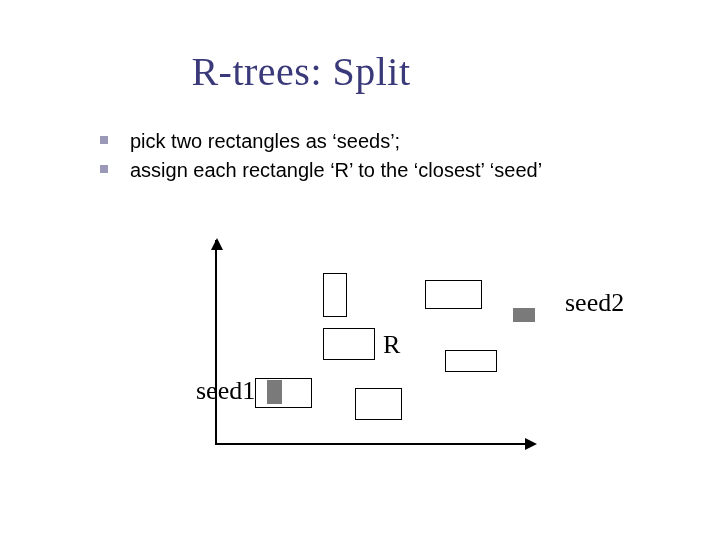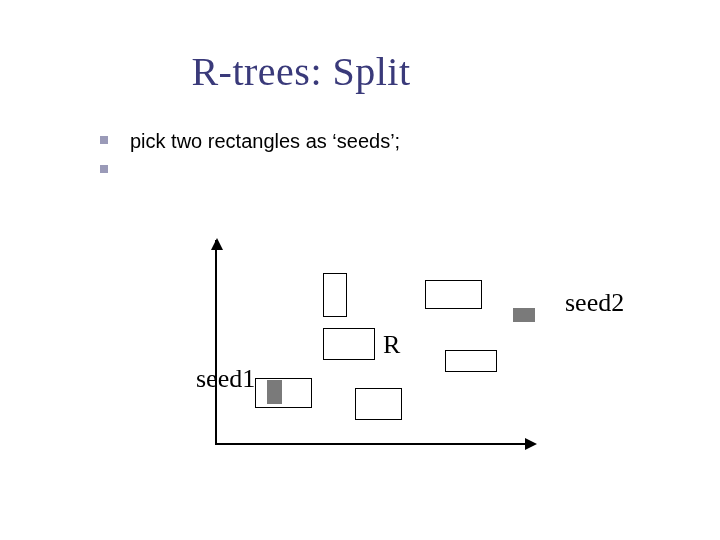--- a/index.html
+++ b/index.html
@@ -126,6 +126,7 @@
     </div>
     <div class="bullet-row">
       <div class="bullet-square"></div>
+      <div class="bullet-text">assign each rectangle ‘R’ to the ‘closest’ ‘seed’</div>
     </div>
   </div>
 

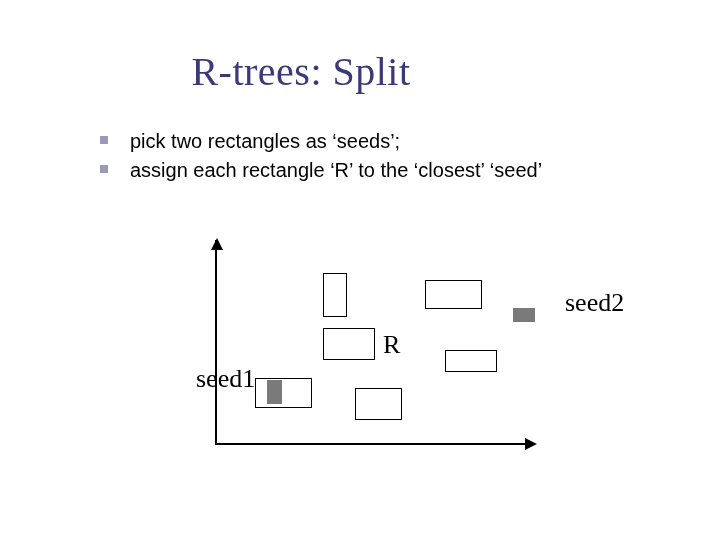--- a/index.html
+++ b/index.html
@@ -153,7 +153,7 @@
     <div class="label" style="left:188px; top:90px;">R</div>
   </div>
 
-  <div class="label" style="left:196px; top:364px;">seed1</div>
+  <div class="label" style="left:196px; top:376px;">seed1</div>
   <div class="label" style="left:565px; top:288px;">seed2</div>
 
 </div>

